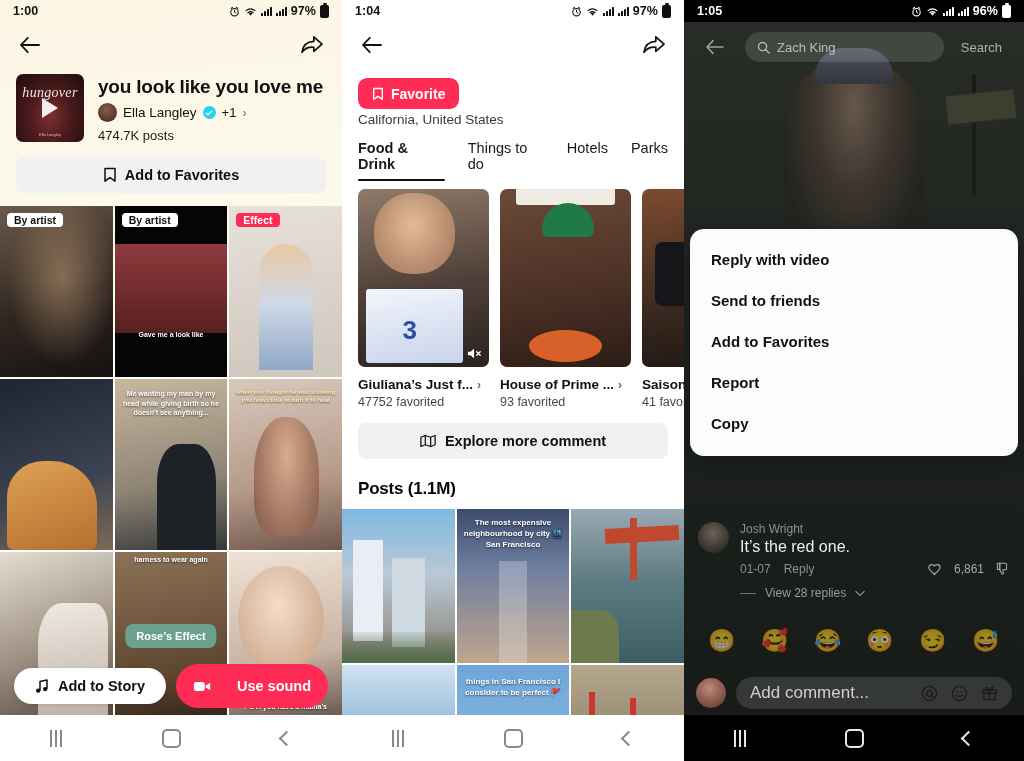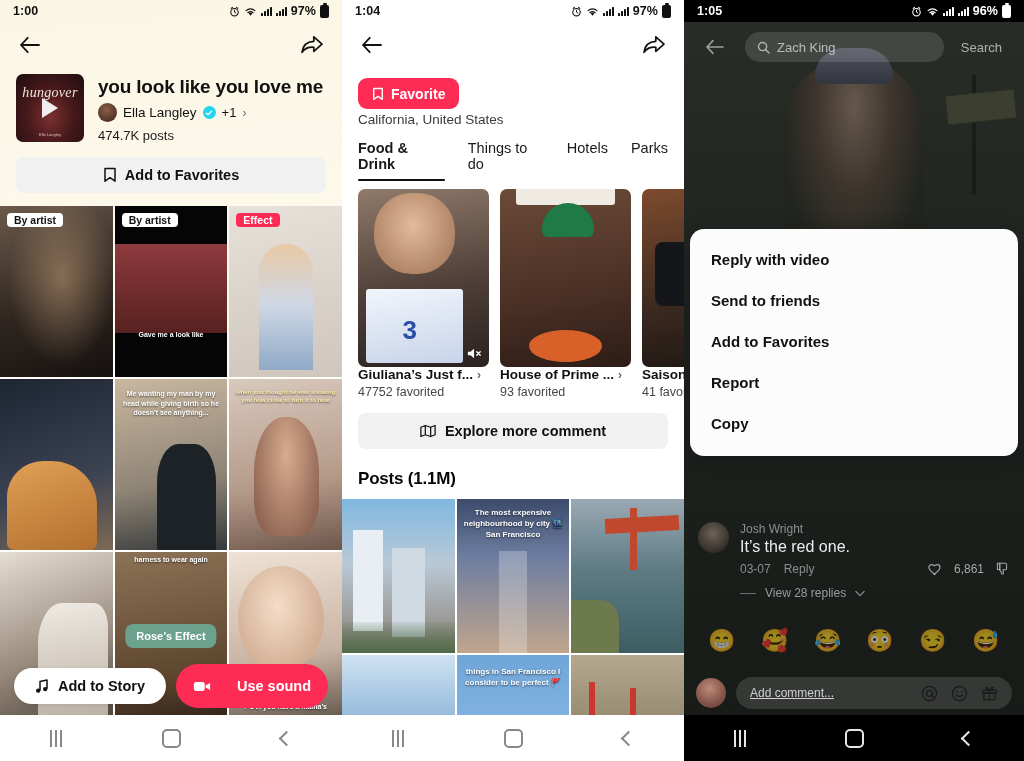--- a/index.html
+++ b/index.html
@@ -144,7 +144,7 @@
   .place { width: 131px; flex: none; }
   .place-thumb { width: 131px; height: 178px; border-radius: 7px; overflow: hidden; position: relative;
                  background: #3a2d28; }
-  .place-name { display: flex; align-items: flex-end; gap: 4px; margin-top: 0;
+  .place-name { display: flex; align-items: flex-end; gap: 4px; margin-top: 10px;
                 font-size: 13.5px; font-weight: 700; color: #111; white-space: nowrap; }
   .place-fav { font-size: 12.5px; color: #474747; margin-top: 3px; }
   .mute-ico { position: absolute; right: 7px; bottom: 7px; color: #fff; font-size: 13px;

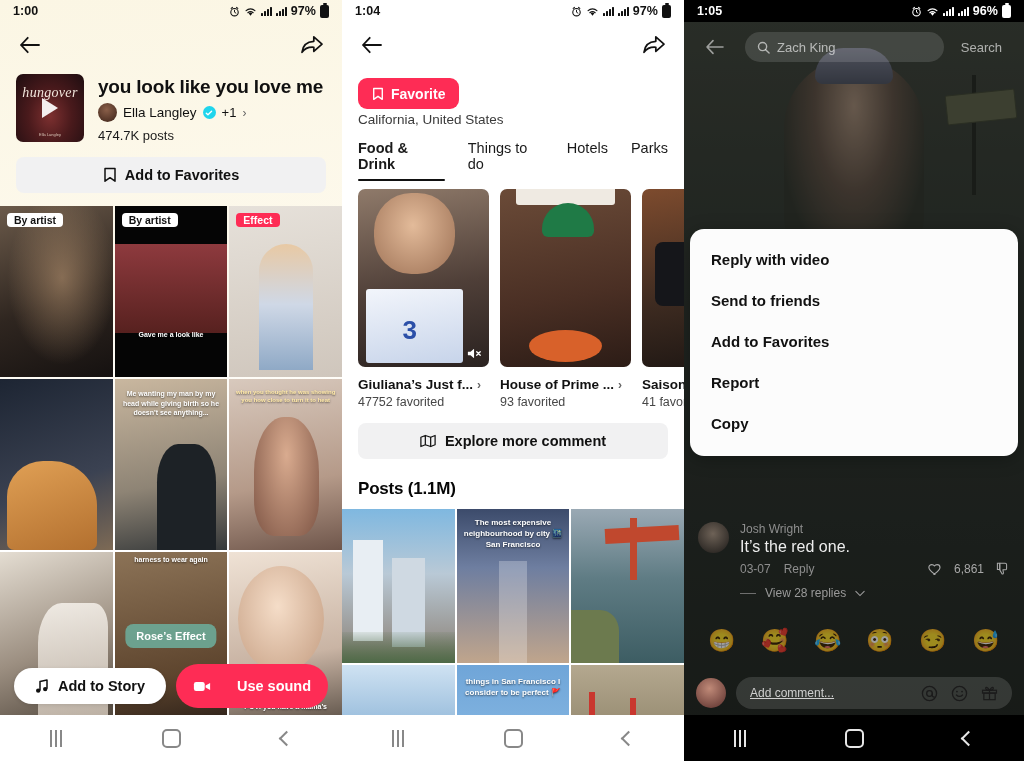--- a/index.html
+++ b/index.html
@@ -631,7 +631,7 @@
         <div class="c-name">Josh Wright</div>
         <div class="c-text">It’s the red one.</div>
         <div class="c-meta">
-          <span>03-07</span>
+          <span>01-07</span>
           <span>Reply</span>
           <span class="c-likes">
             <span>

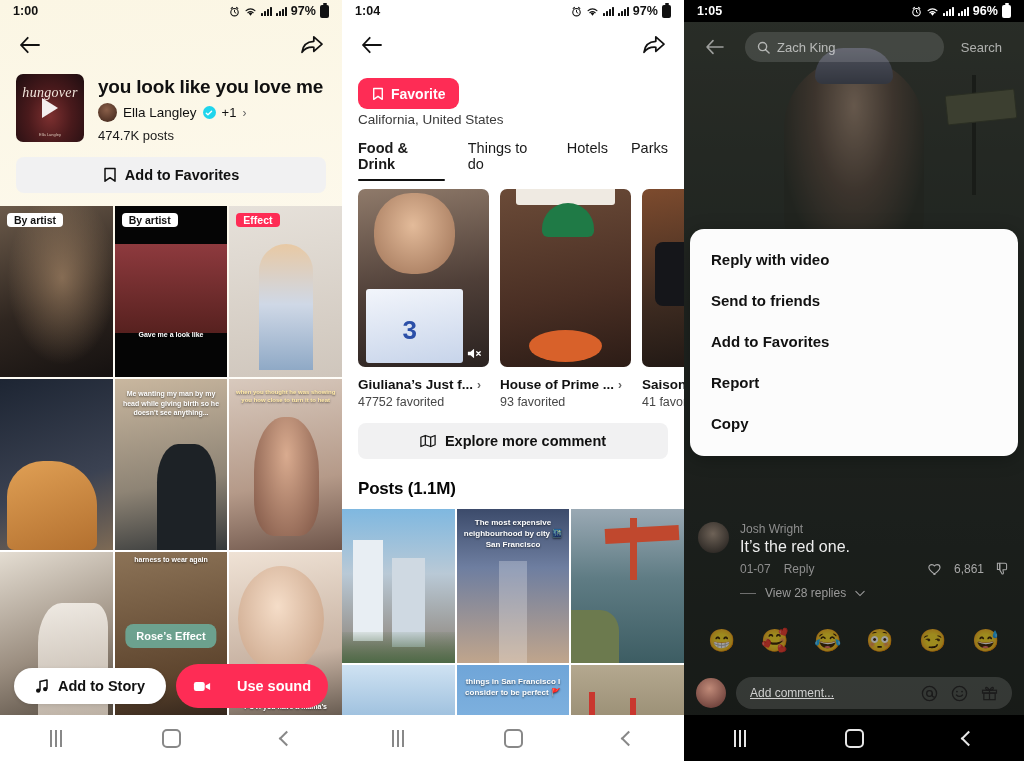--- a/index.html
+++ b/index.html
@@ -227,7 +227,7 @@
   .cbar-input {
     flex: 1; height: 32px; border-radius: 18px; background: rgba(255,255,255,.13);
     display: flex; align-items: center; padding: 0 14px; gap: 14px;
-    font-size: 12px; color: #cfcfcf; text-decoration: underline;
+    font-size: 17px; color: #cfcfcf;
   }
   .cbar-icons { margin-left: auto; display: flex; align-items: center; gap: 13px;
                 font-size: 15px; color: #1b1b1b; }

